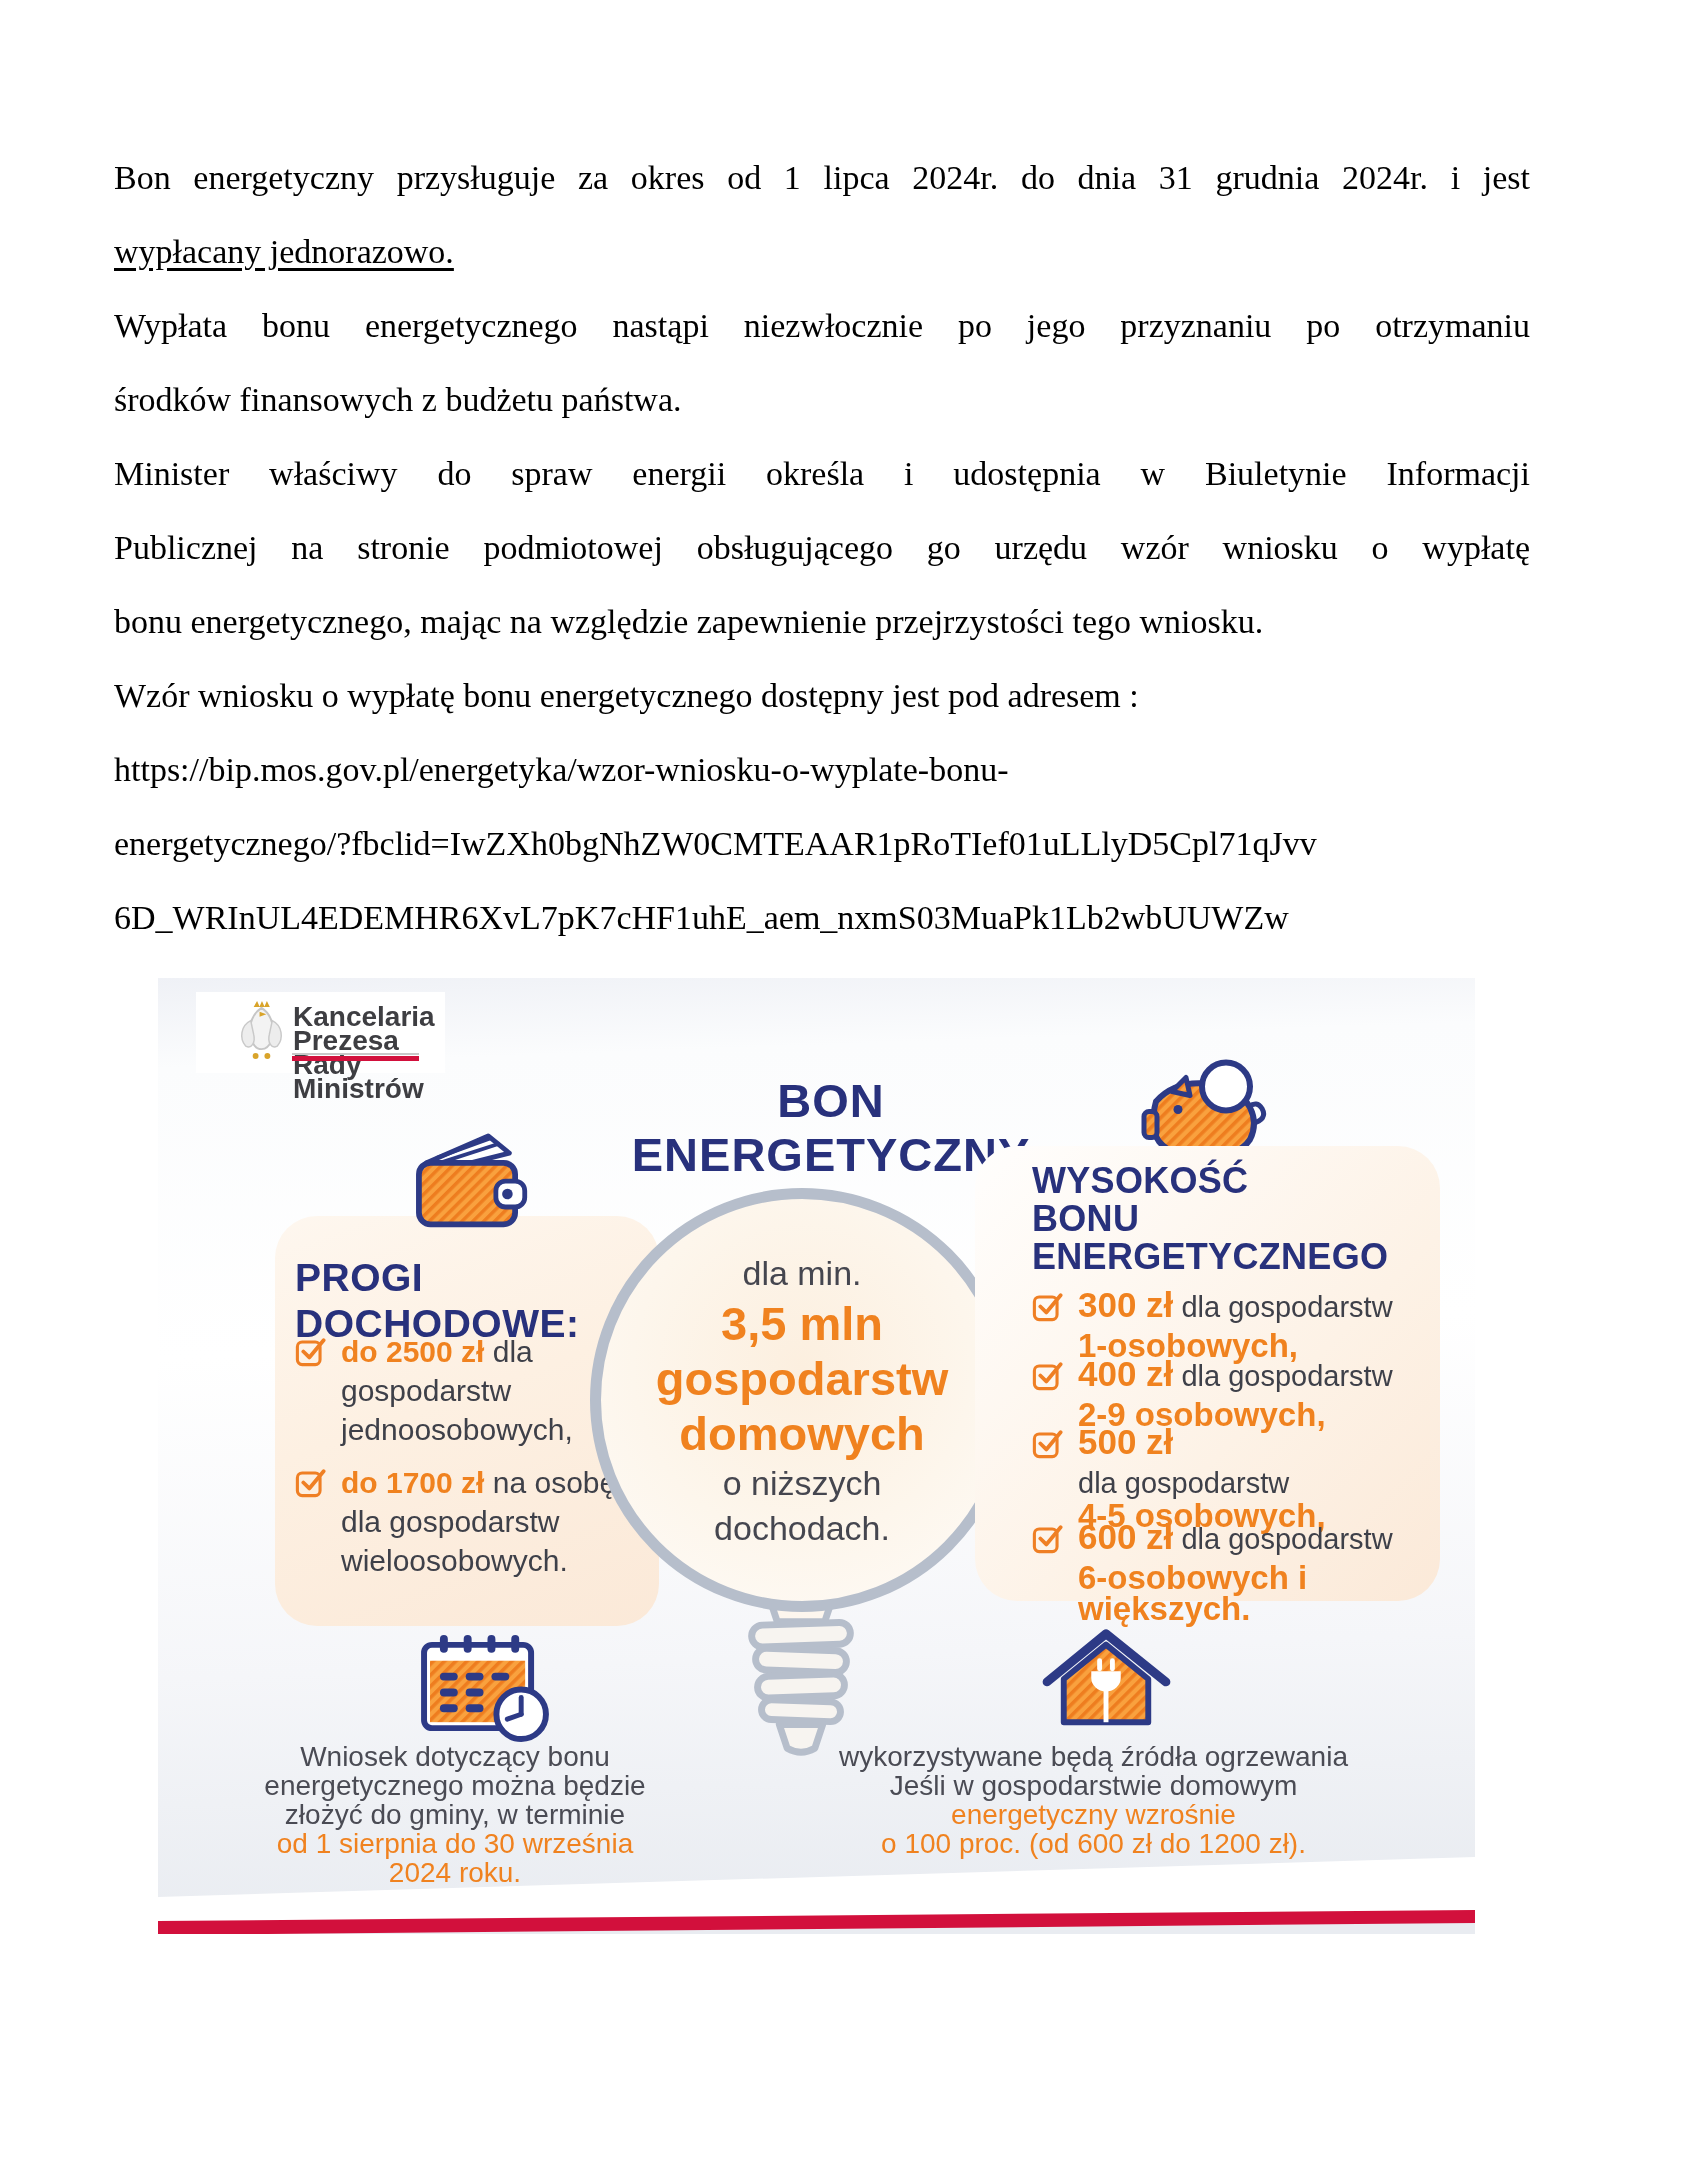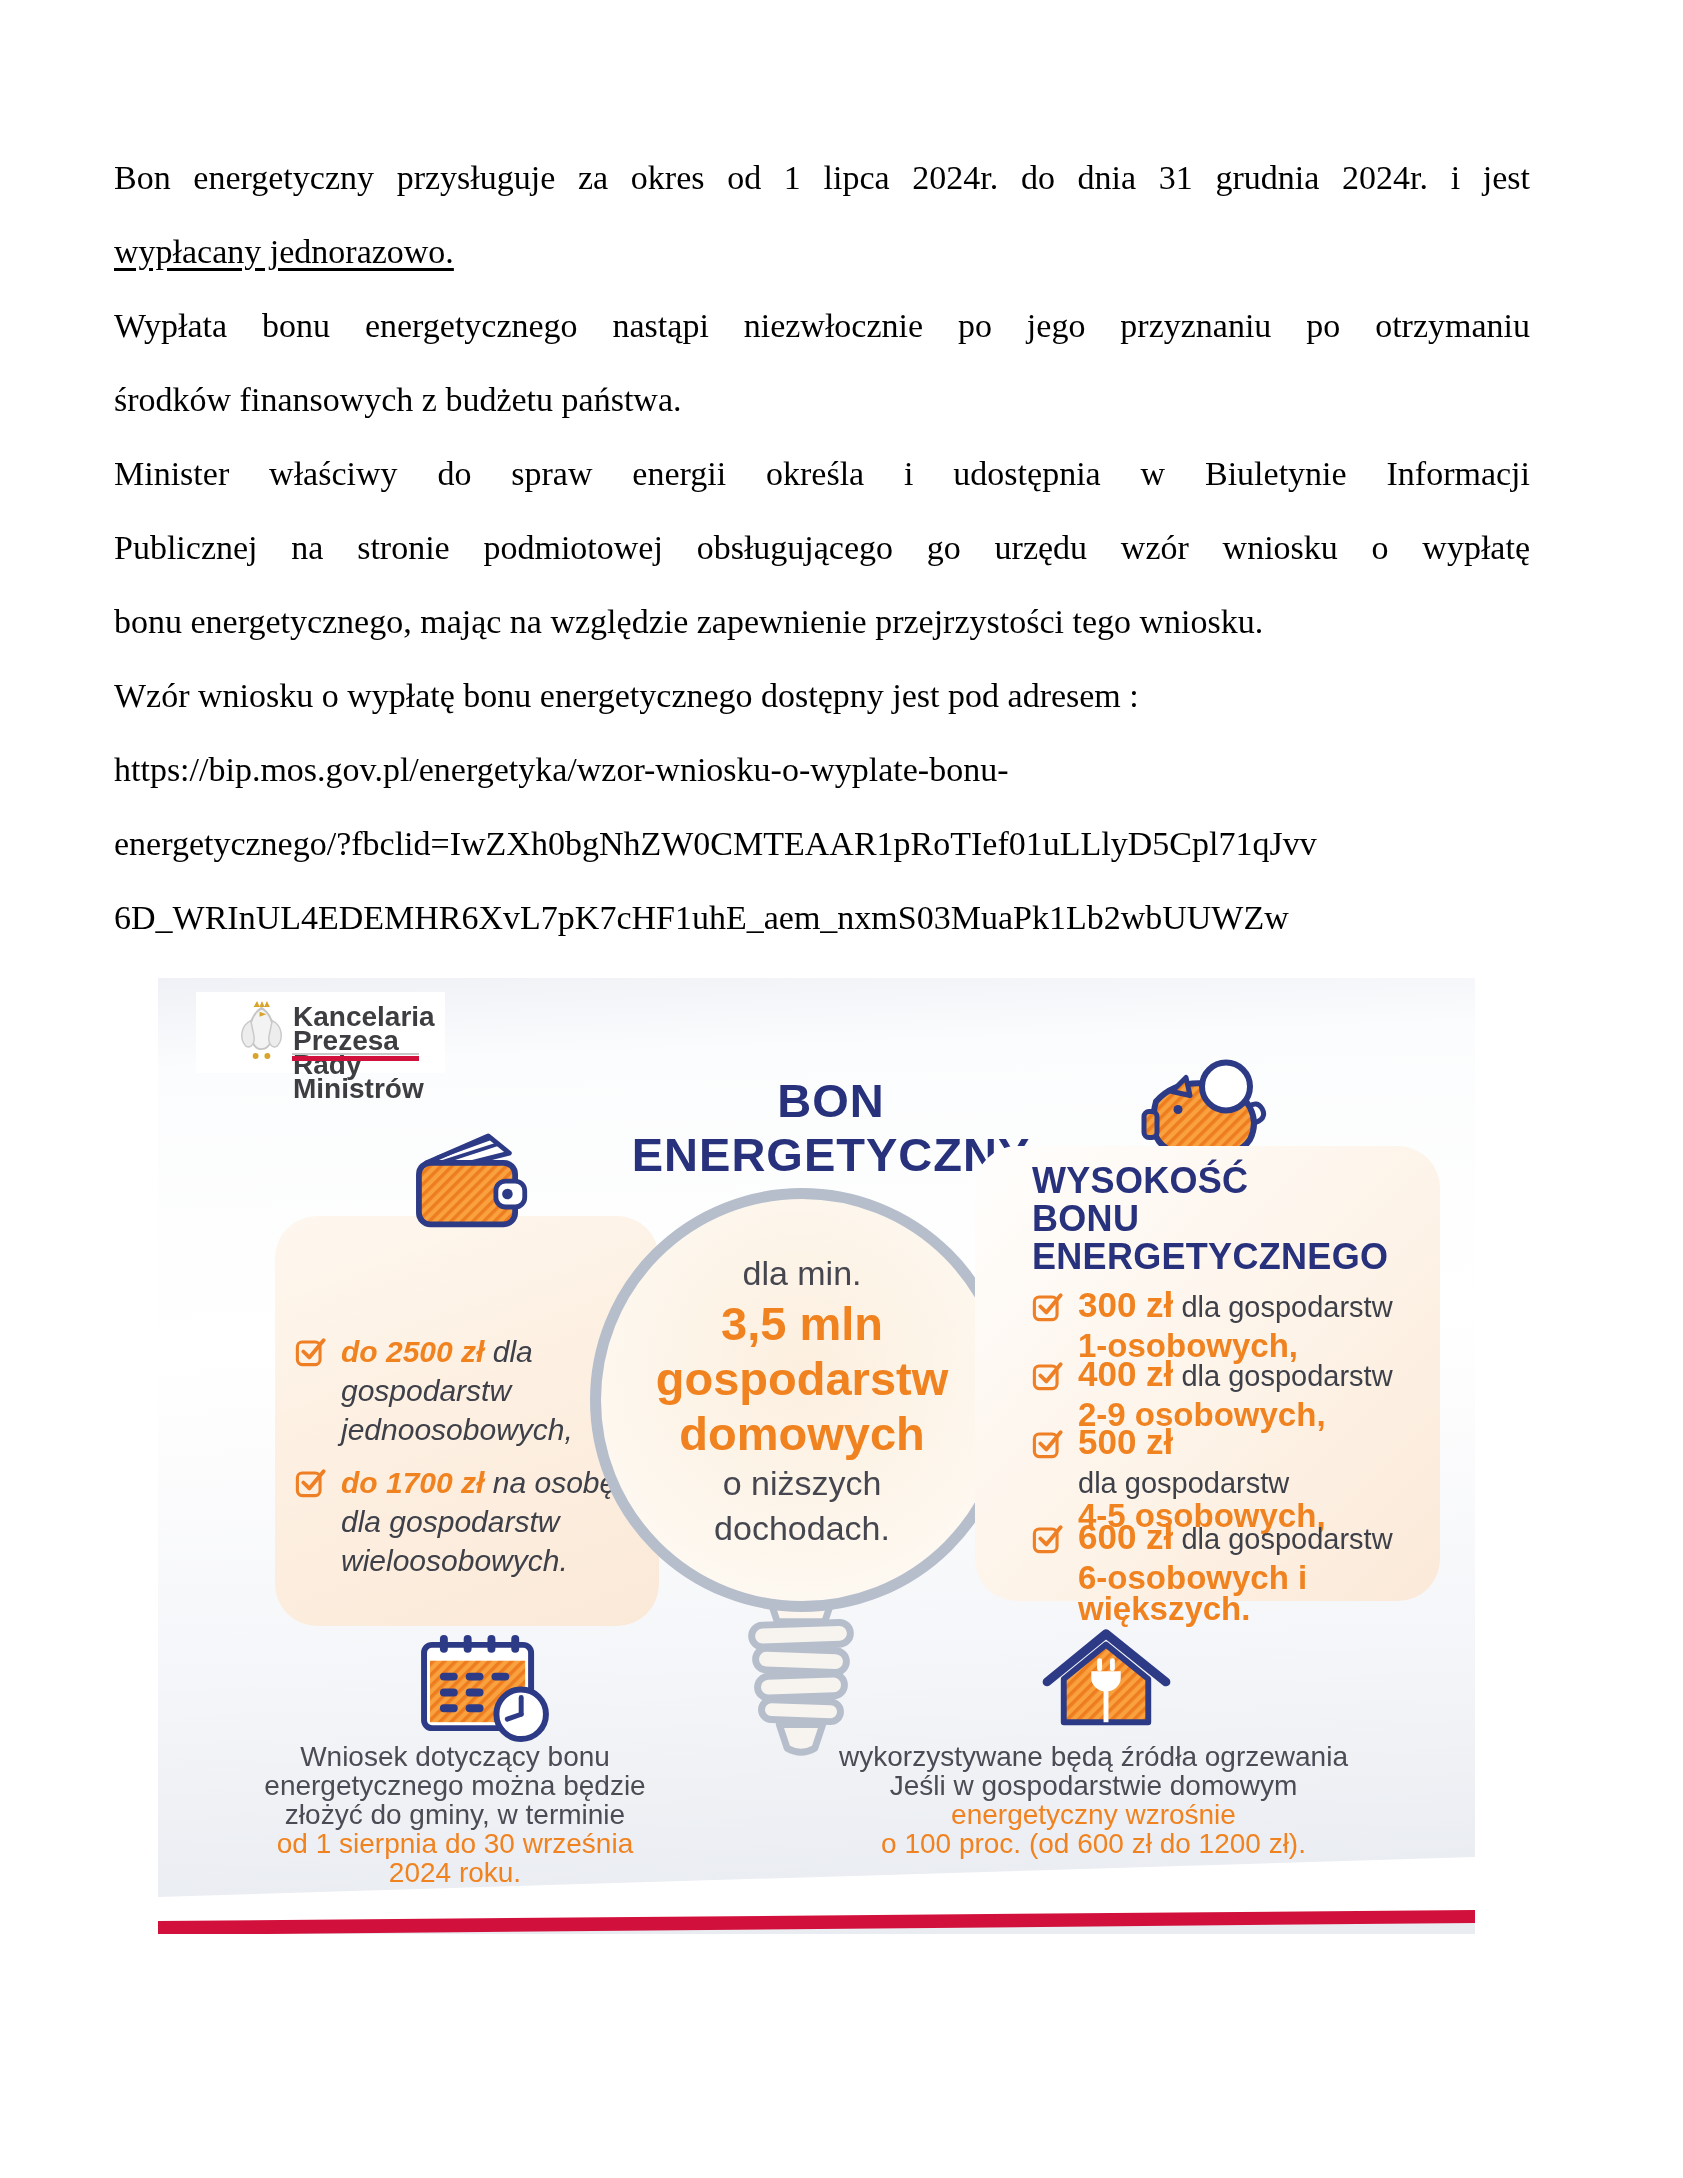--- a/index.html
+++ b/index.html
@@ -167,6 +167,10 @@
         <circle cx="104" cy="64.5" r="5.5" fill="#2d3a86"></circle>
       </svg>
     </span>
+    <div class="lp-head">
+      <div>PROGI</div>
+      <div>DOCHODOWE:</div>
+    </div>
 
     <div class="chk-item lp-item lp-item1">
       <span class="chk">

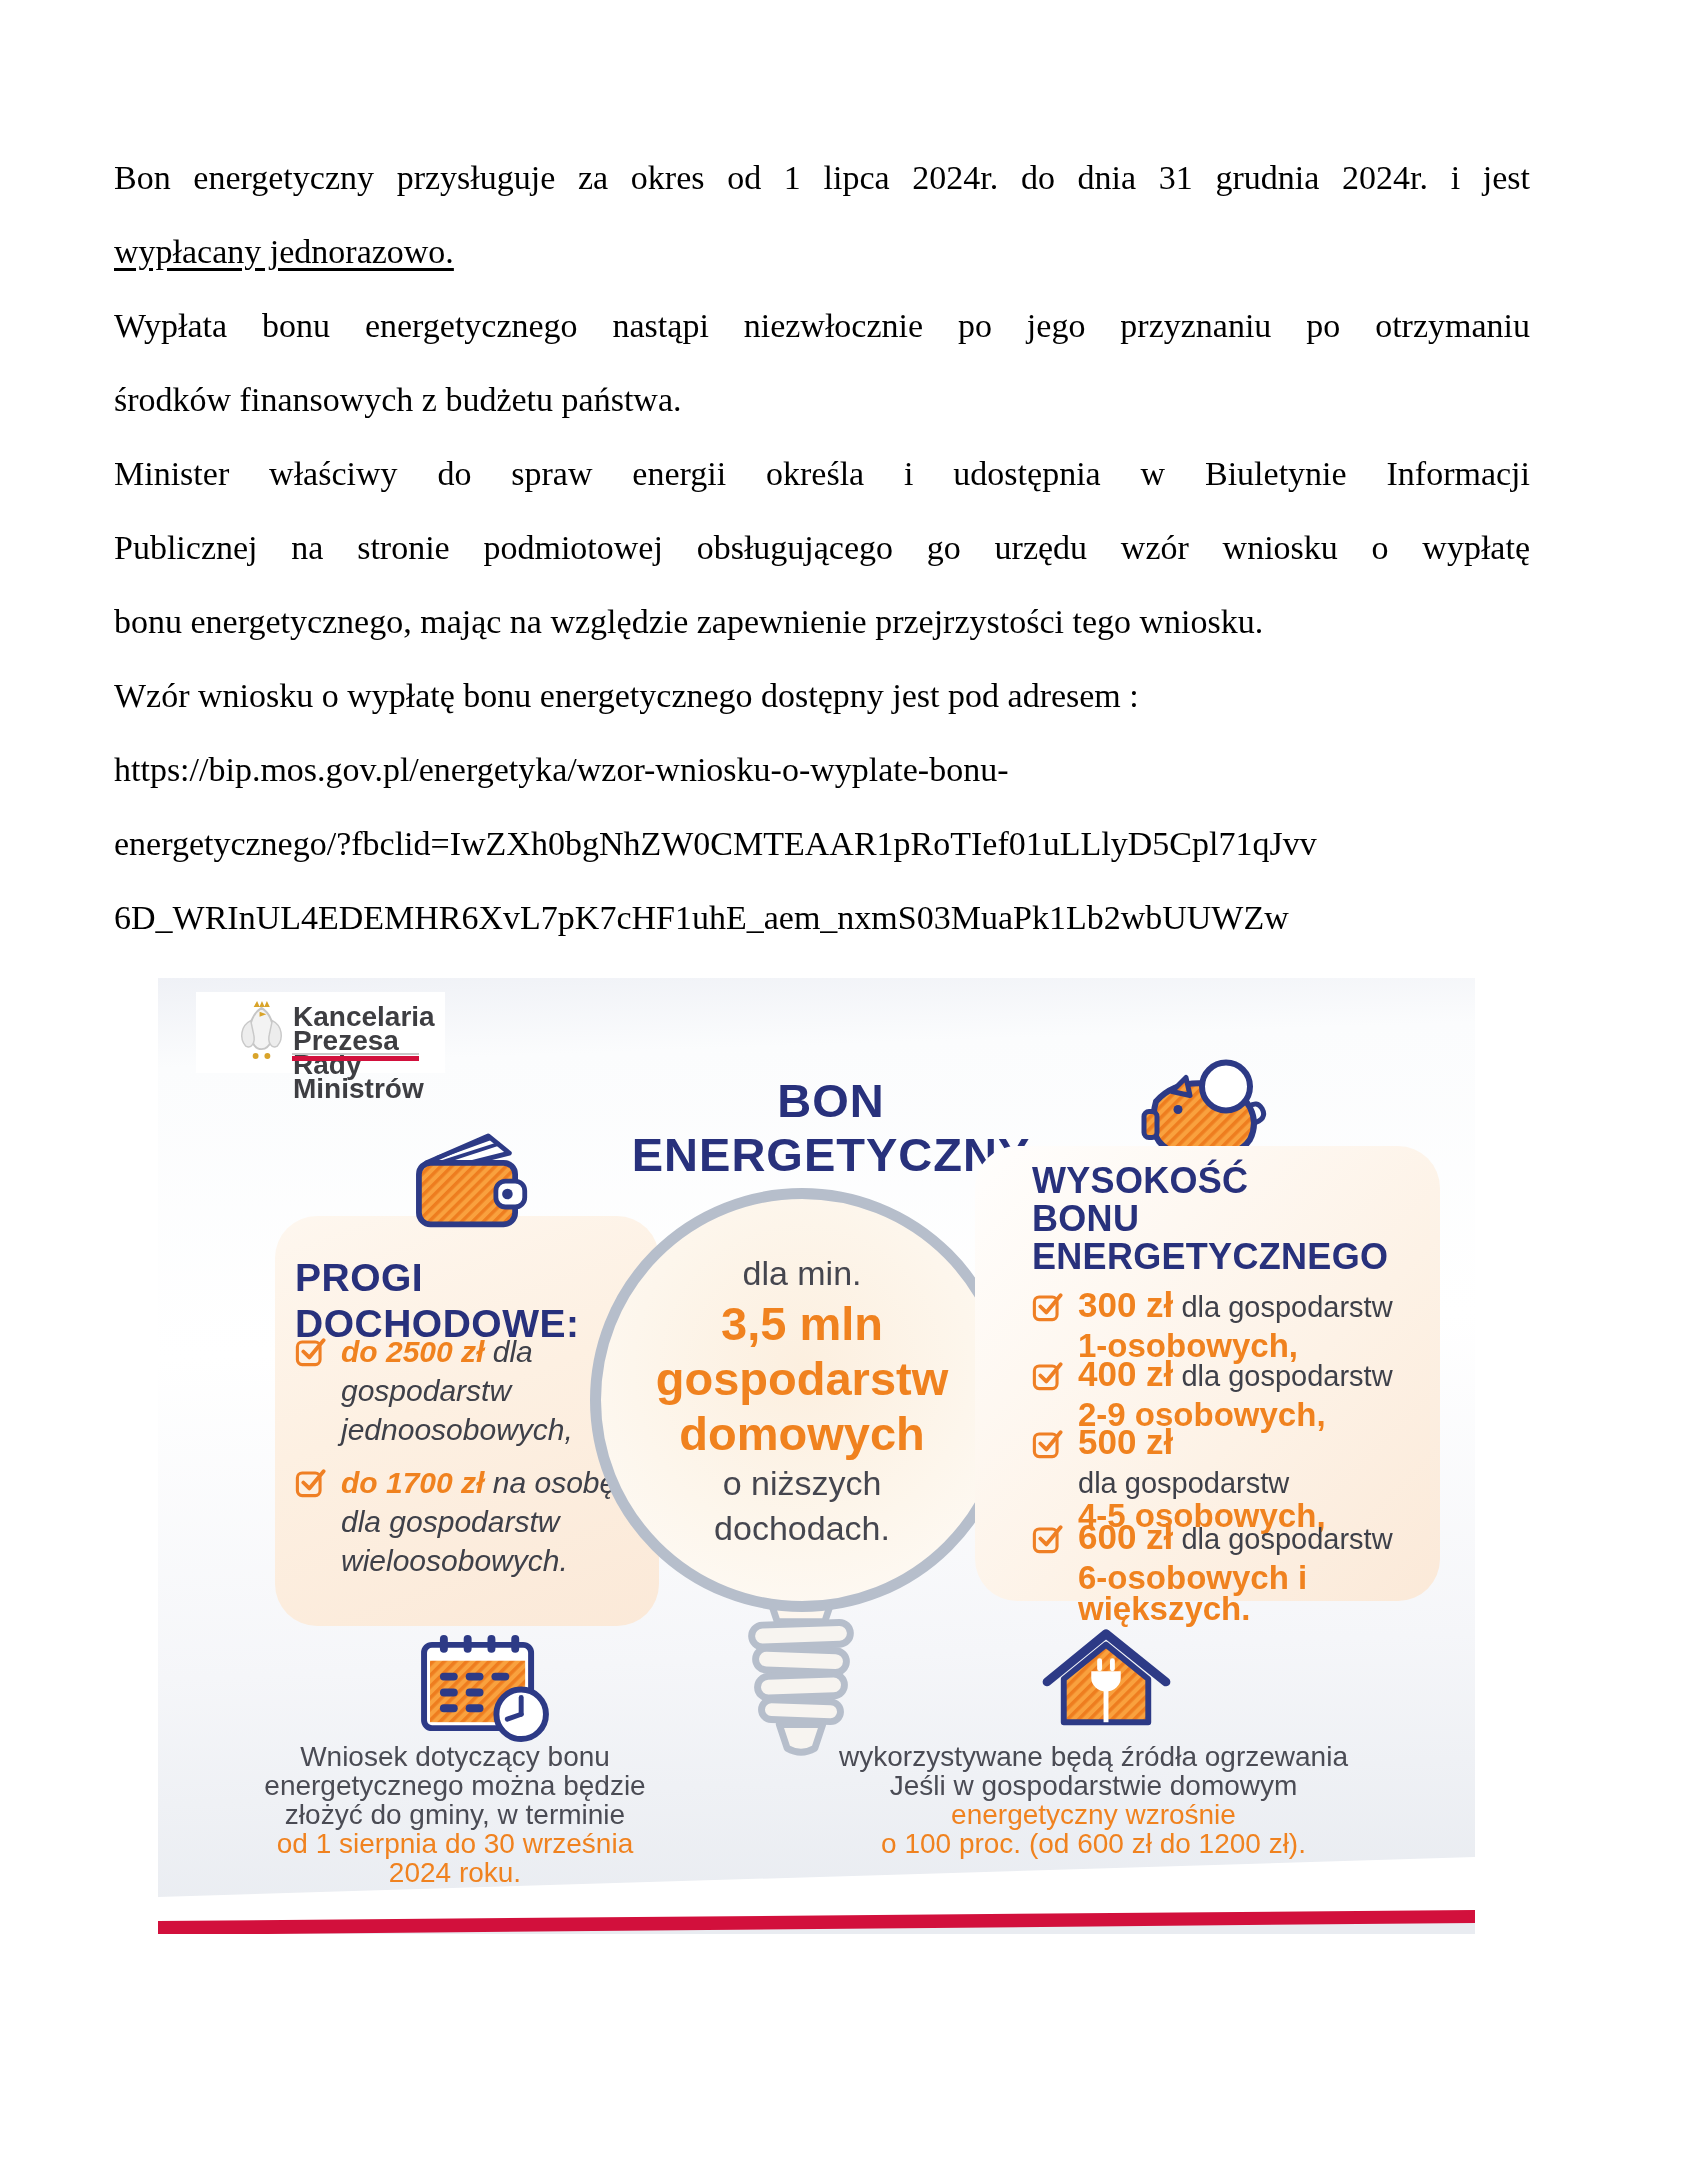--- a/index.html
+++ b/index.html
@@ -51,7 +51,7 @@
   .hl { color:#f0821f; font-weight:700; }
   .drk { color:#3e4049; }
 
-  .lp-item { font-size:30px; line-height:39px; color:#3e4049;font-style:italic; }
+  .lp-item { font-size:30px; line-height:39px; color:#3e4049; }
   .lp-item1 { left:137px; top:354px; width:297px; }
   .lp-item2 { left:137px; top:485px; width:307px; }
 

